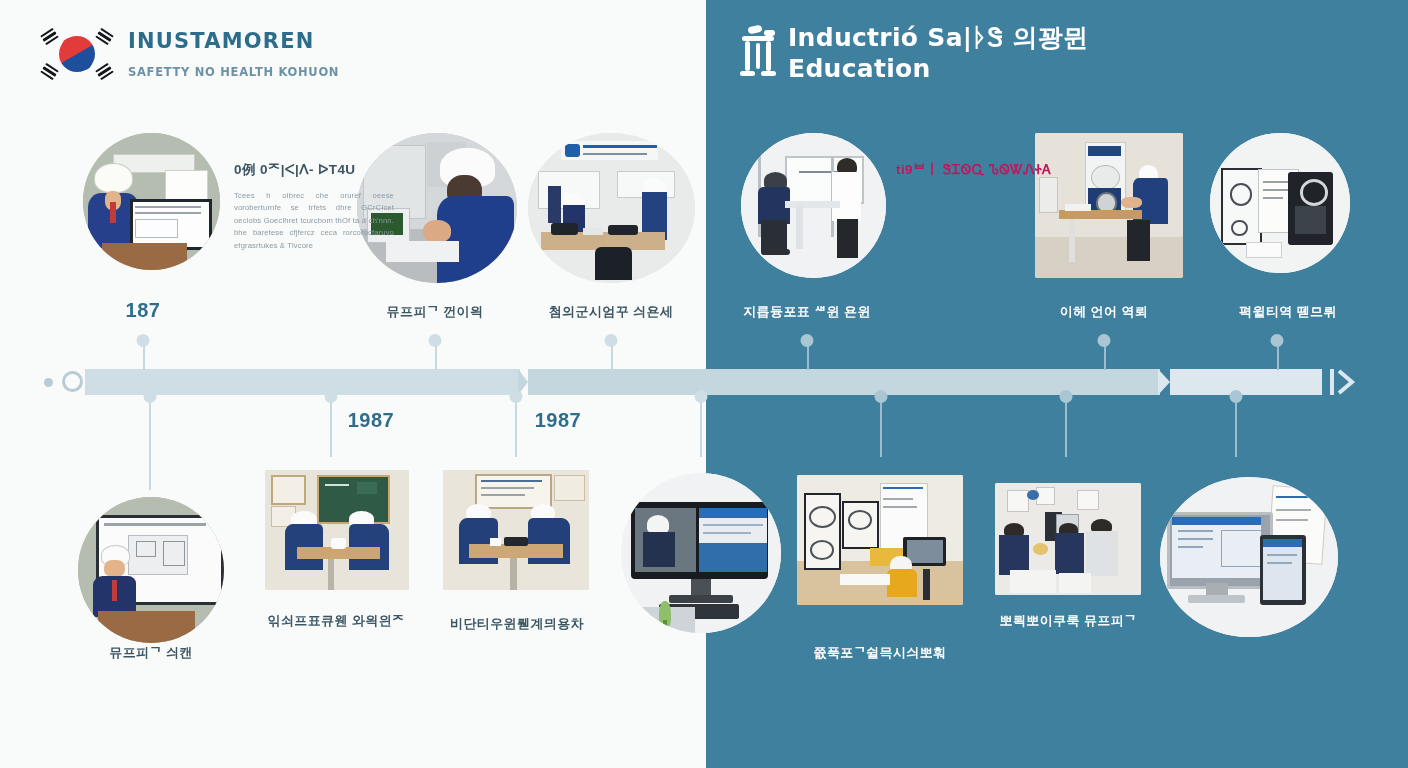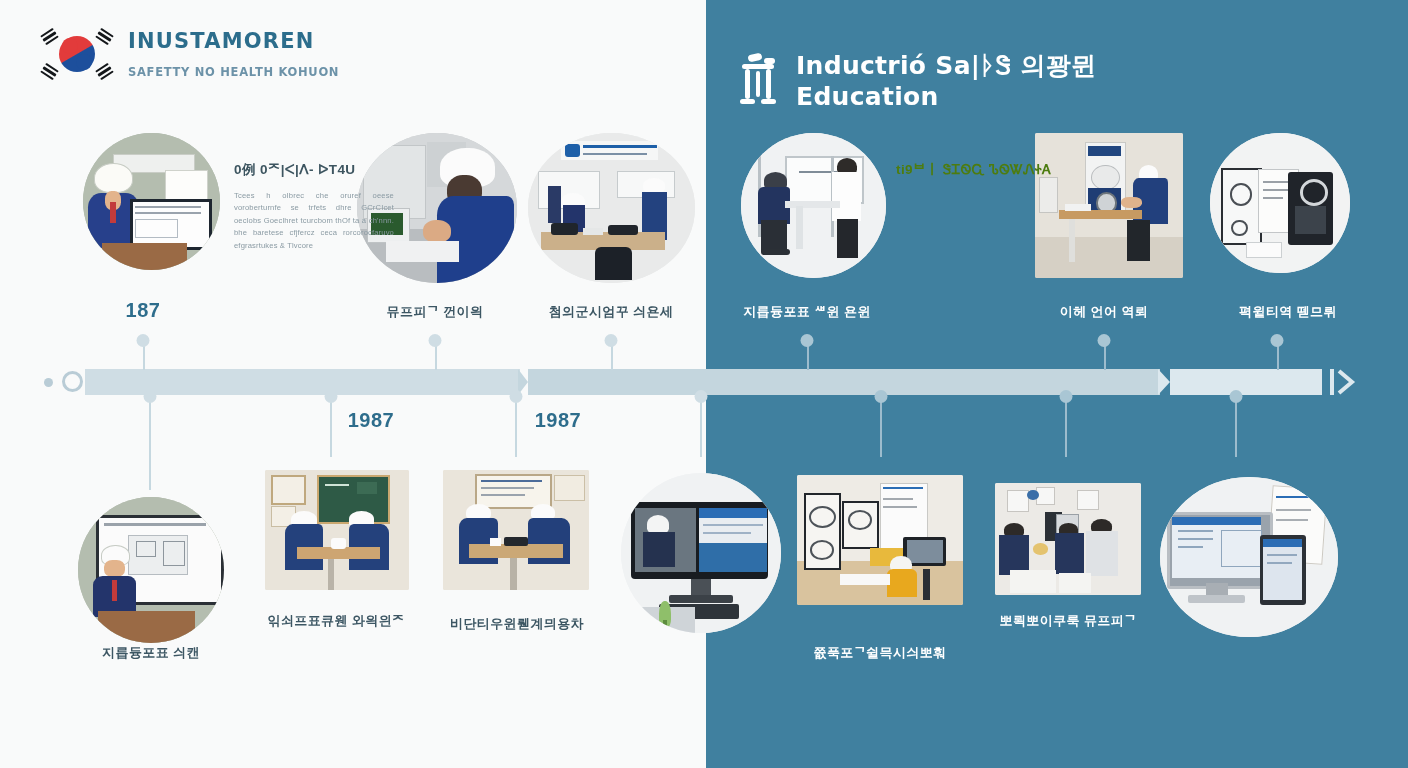--- a/index.html
+++ b/index.html
@@ -30,7 +30,7 @@
     font-family:"DejaVu Sans",sans-serif;}
 
   
-  .rhead{position:absolute;left:736px;top:22px;display:flex;align-items:flex-start;gap:16px;margin-top:28px;}
+  .rhead{position:absolute;left:736px;top:22px;display:flex;align-items:flex-start;gap:8px;}
   .rhead-icon{position:relative;width:44px;height:62px;flex:0 0 44px;}
   .rhead-icon .bar{position:absolute;background:#fff;border-radius:3px;}
   .rhead-title{color:#fff;font-size:25px;line-height:31px;font-weight:600;letter-spacing:.3px;

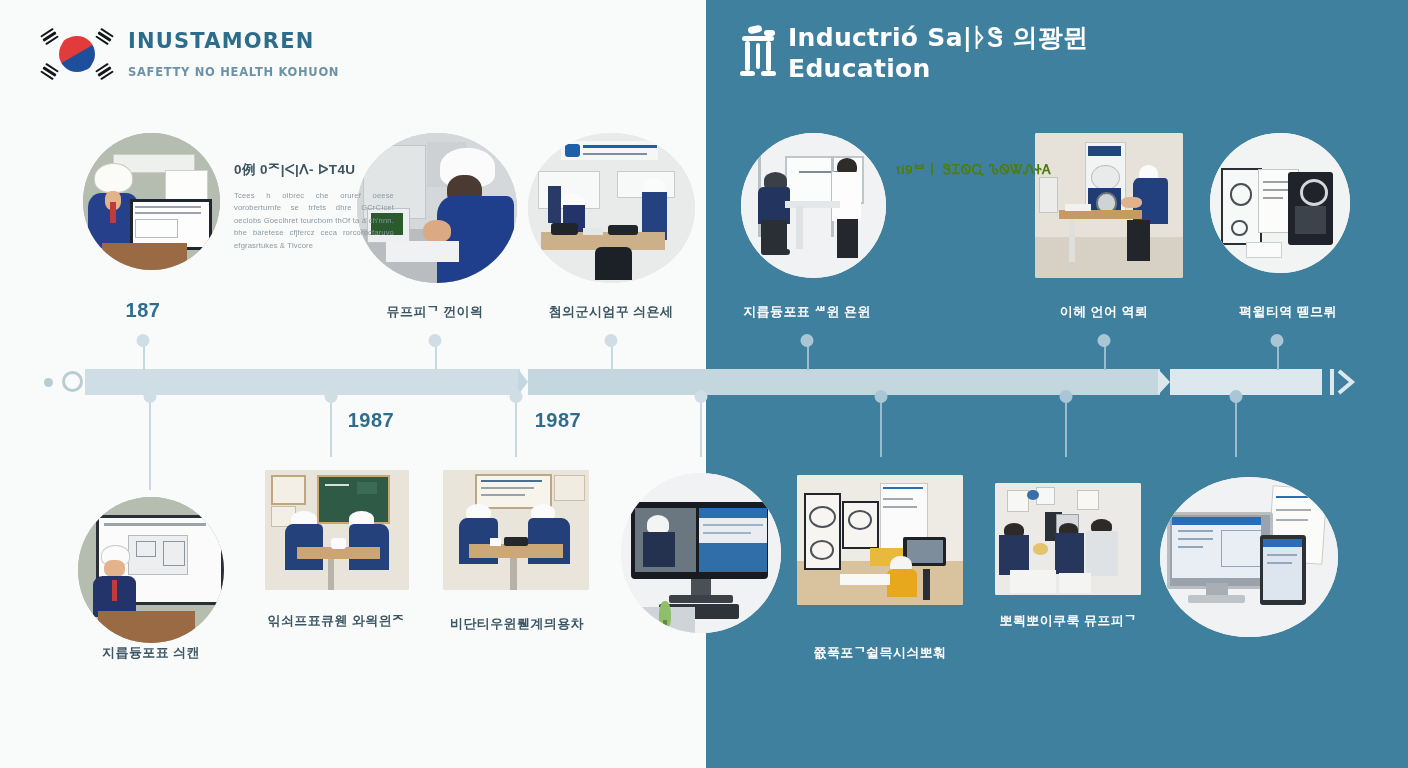--- a/index.html
+++ b/index.html
@@ -41,7 +41,7 @@
   .tblock .t-head{font-size:13.5px;font-weight:700;letter-spacing:.4px;margin-bottom:11px;}
   .tblock .t-body{font-size:7.6px;line-height:12.4px;letter-spacing:.15px;text-align:justify;}
   .tblock.left .t-head{color:#3d5560;} .tblock.left .t-body{color:#8a9aa3;}
-  .tblock.right .t-head{color:#4d7c0f;} .tblock.right .t-body{color:#cfe0ea;}
+  .tblock.right .t-head{color:#be185d;} .tblock.right .t-body{color:#cfe0ea;}
 
   
   .media{position:absolute;overflow:hidden;}

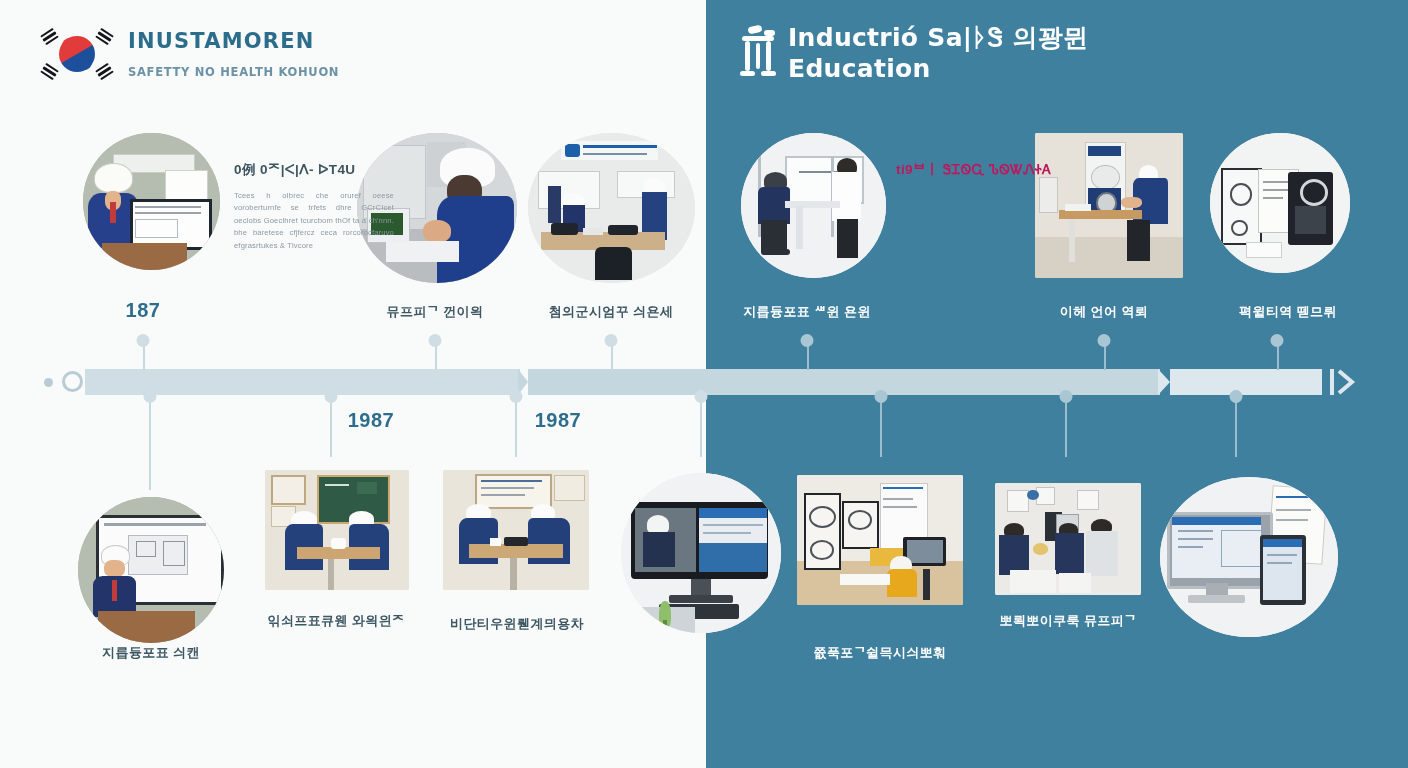--- a/index.html
+++ b/index.html
@@ -449,7 +449,7 @@
     </div>
   </div>
 
-  <div class="cap l" style="left:151px;top:644px;">지릅듕포표 싀캔</div>
+  <div class="cap l" style="left:151px;top:644px;">뮤프피ᄀ 싀캔</div>
   <div class="cap l" style="left:336px;top:612px;">읶쇠프표큐웬 와읙읜ᄌ</div>
   <div class="cap l" style="left:517px;top:615px;">비단티우윈뤧계믜용차</div>
   <div class="cap r" style="left:880px;top:644px;">쯊푹포ᄀ쉴믁시싀뽀훠</div>

